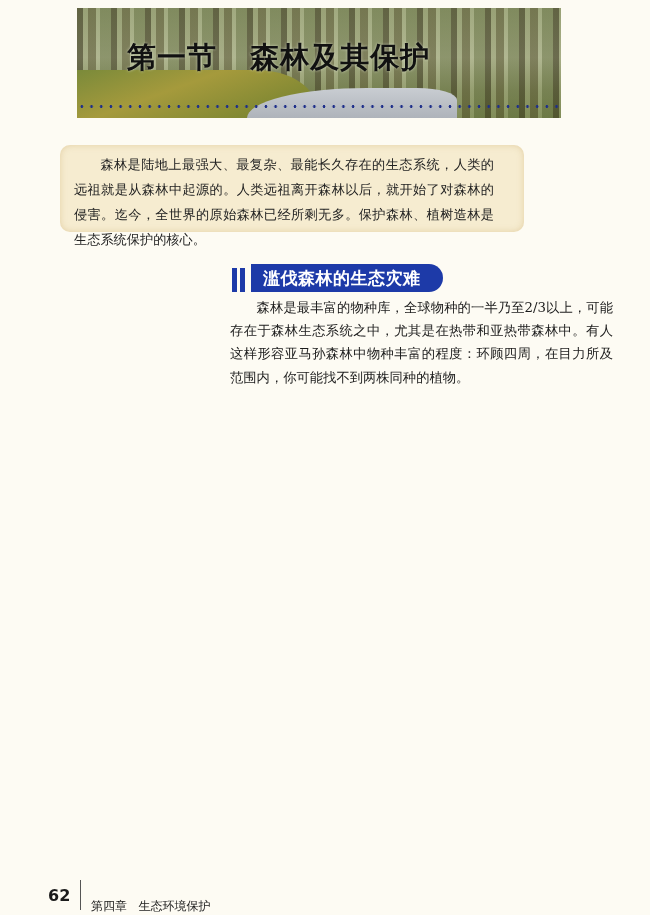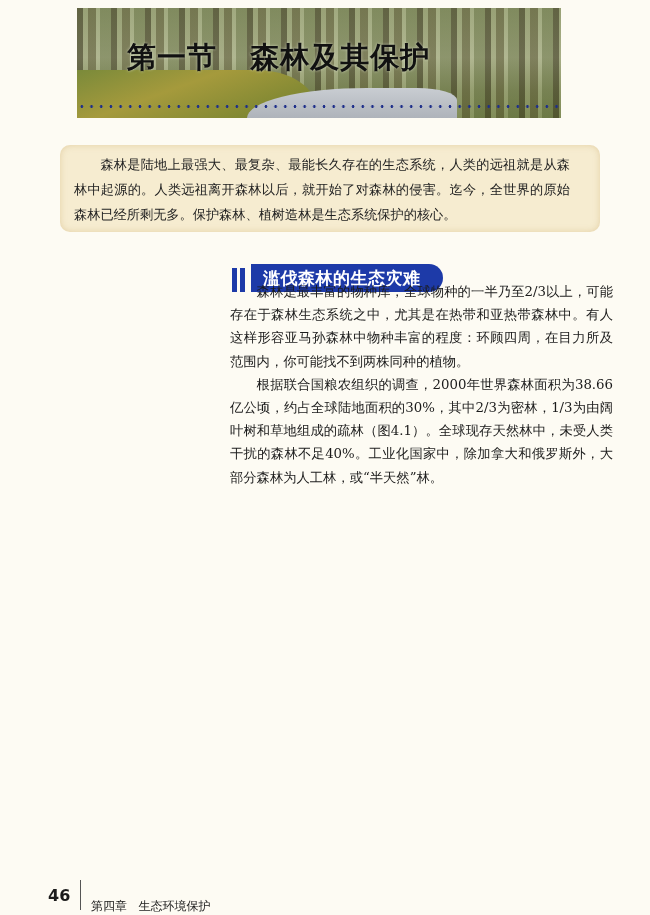--- a/index.html
+++ b/index.html
@@ -44,7 +44,7 @@
     text-shadow: 0 0 3px rgba(220,225,200,0.8);
   }
   .summary {
-    position: absolute; left: 60px; top: 145px; width: 540px; height: 87px;
+    position: absolute; left: 60px; top: 145px; width: 464px; height: 87px;
     background: #f6ecd0;
     border-radius: 10px;
     box-shadow: inset 0 0 6px rgba(210,180,120,0.5);

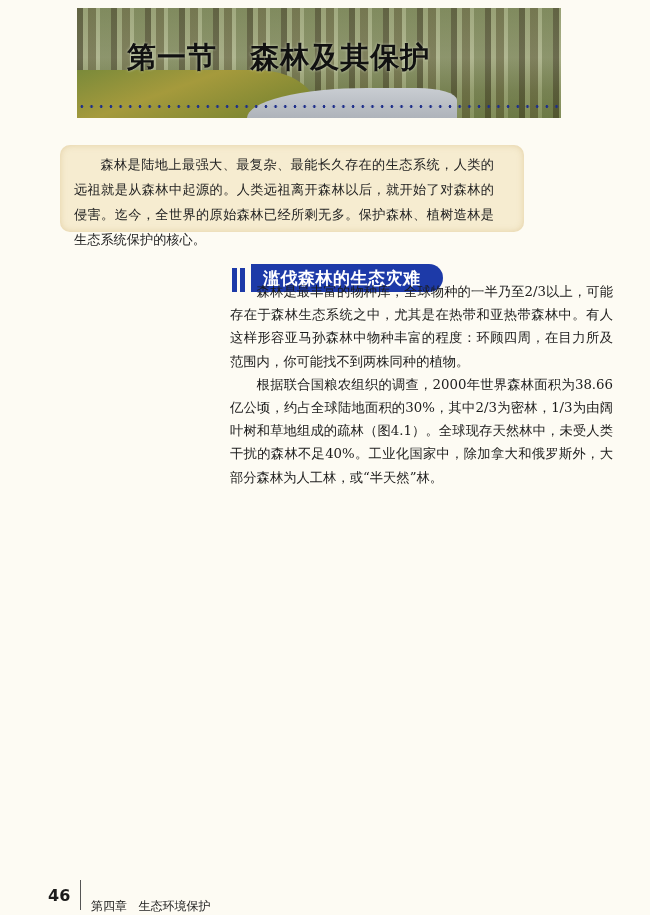--- a/index.html
+++ b/index.html
@@ -69,7 +69,7 @@
     letter-spacing: 0.5px;
   }
   .body-text {
-    position: absolute; left: 230px; top: 280px; width: 383px;
+    position: absolute; left: 230px; top: 296px; width: 383px;
     font-size: 13.3px; line-height: 23.2px; text-align: justify;
   }
   .body-text p { margin: 0; text-indent: 2em; }

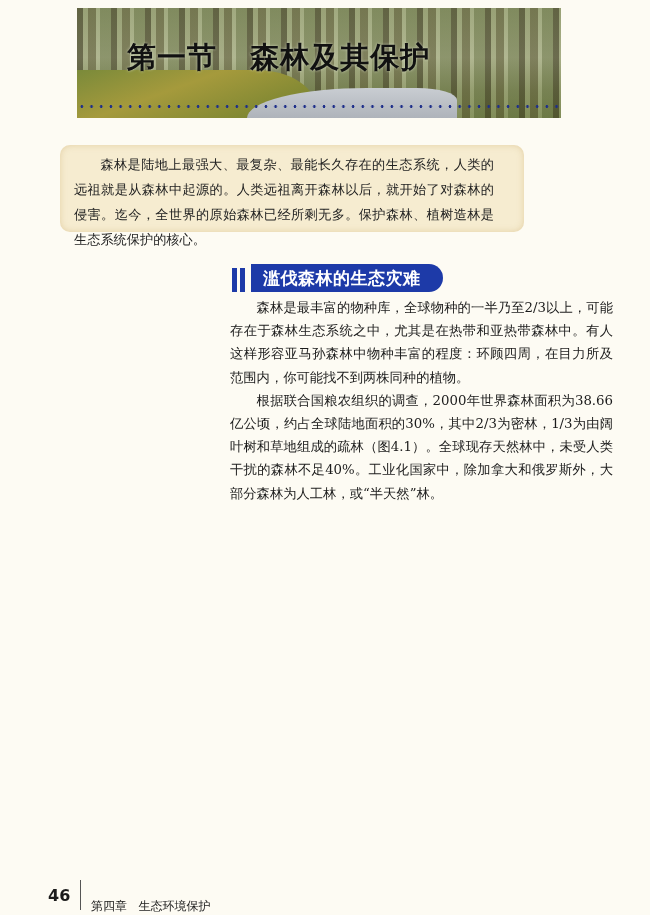--- a/index.html
+++ b/index.html
@@ -102,7 +102,6 @@
 
 <div class="body-text">
   <p>森林是最丰富的物种库，全球物种的一半乃至2/3以上，可能存在于森林生态系统之中，尤其是在热带和亚热带森林中。有人这样形容亚马孙森林中物种丰富的程度：环顾四周，在目力所及范围内，你可能找不到两株同种的植物。</p>
-  <p>根据联合国粮农组织的调查，2000年世界森林面积为38.66亿公顷，约占全球陆地面积的30%，其中2/3为密林，1/3为由阔叶树和草地组成的疏林（图4.1）。全球现存天然林中，未受人类干扰的森林不足40%。工业化国家中，除加拿大和俄罗斯外，大部分森林为人工林，或“半天然”林。</p>
 </div>
 
 <div class="footer">

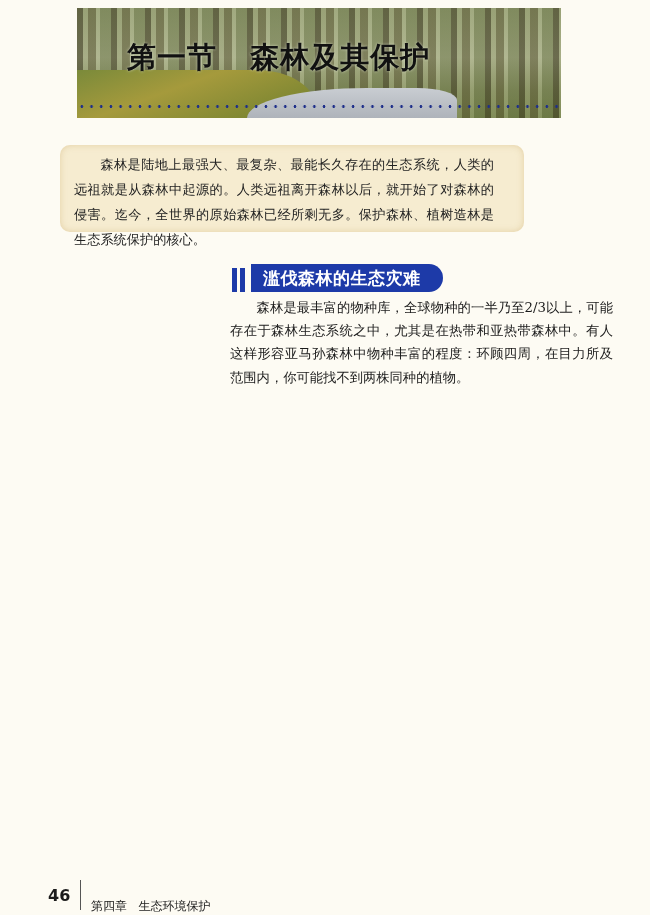--- a/index.html
+++ b/index.html
@@ -105,7 +105,7 @@
 </div>
 
 <div class="footer">
-  <div class="pageno">46</div>
+  <div class="pageno">62</div>
   <div class="sep"></div>
   <div class="chapter">第四章   生态环境保护</div>
 </div>

